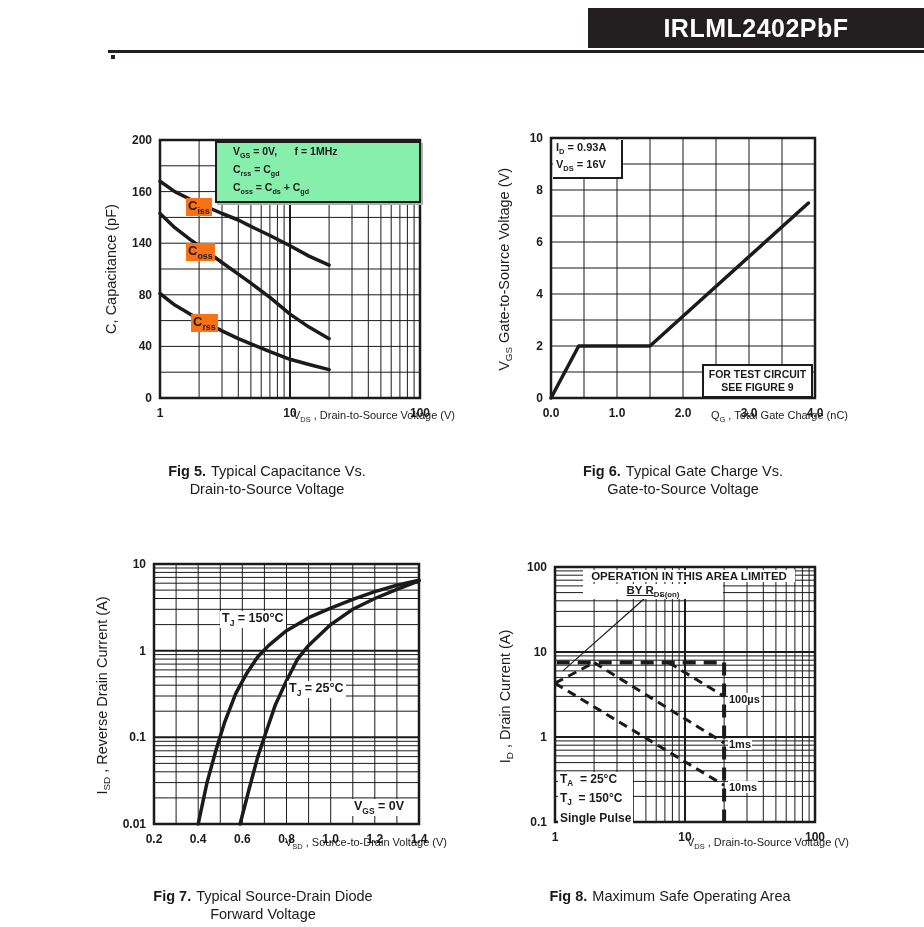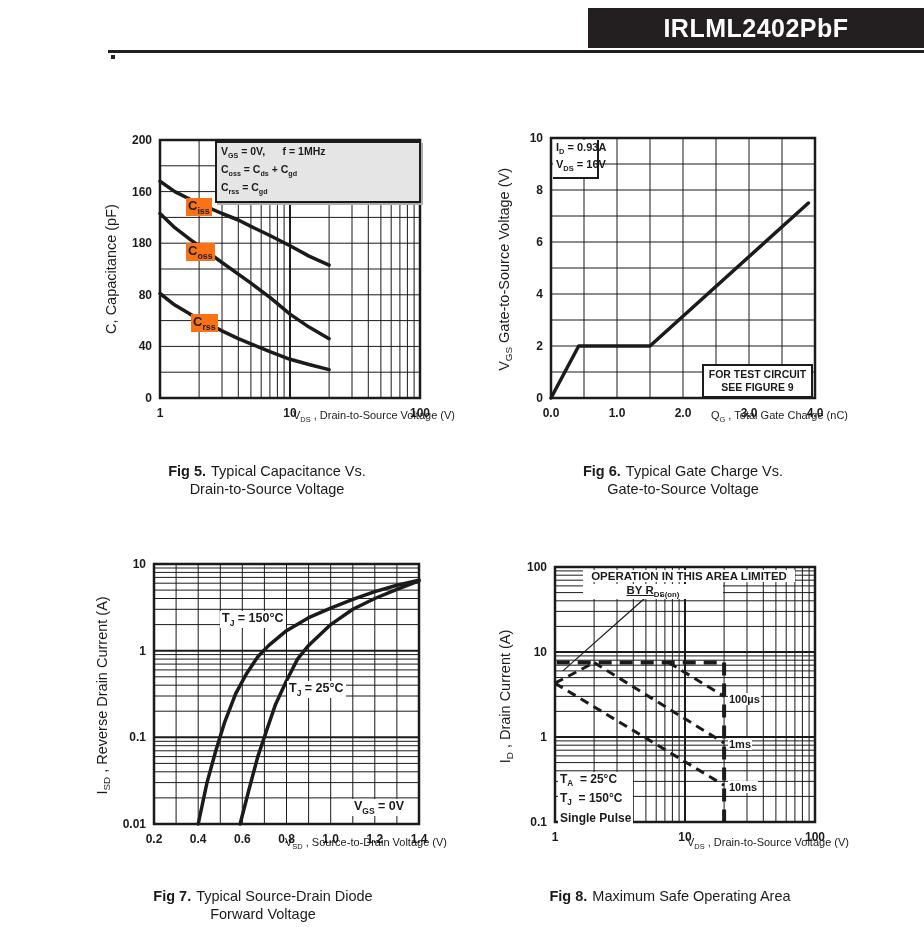--- a/index.html
+++ b/index.html
@@ -27,8 +27,8 @@
   .f7-ytitle{left:-47px;top:686px;} .f7-xtitle{left:117px;top:836px;}
   .f8-ytitle{left:356px;top:687px;} .f8-xtitle{left:519px;top:836px;}
   
-  .legend5{left:215px;top:141px;width:206px;background:#e5e5e5;border:2px solid #1b1b1b;
-           box-shadow:2px 2px 0 #b0aeae;padding:2px 4px;}
+  .legend5{left:215px;top:141px;width:206px;background:#86efac;border:2px solid #1b1b1b;
+           box-shadow:2px 2px 0 #b0aeae;padding:2px 16px;}
   .legend5 div{font-size:10.5px;font-weight:700;line-height:13px;white-space:nowrap;}
   .curve-lbl{background:#f97316;padding:0 2px;font-size:13px;font-weight:700;}
   .lbl-ciss{left:186px;top:198px;} .lbl-coss{left:186px;top:243px;} .lbl-crss{left:191px;top:314px;}

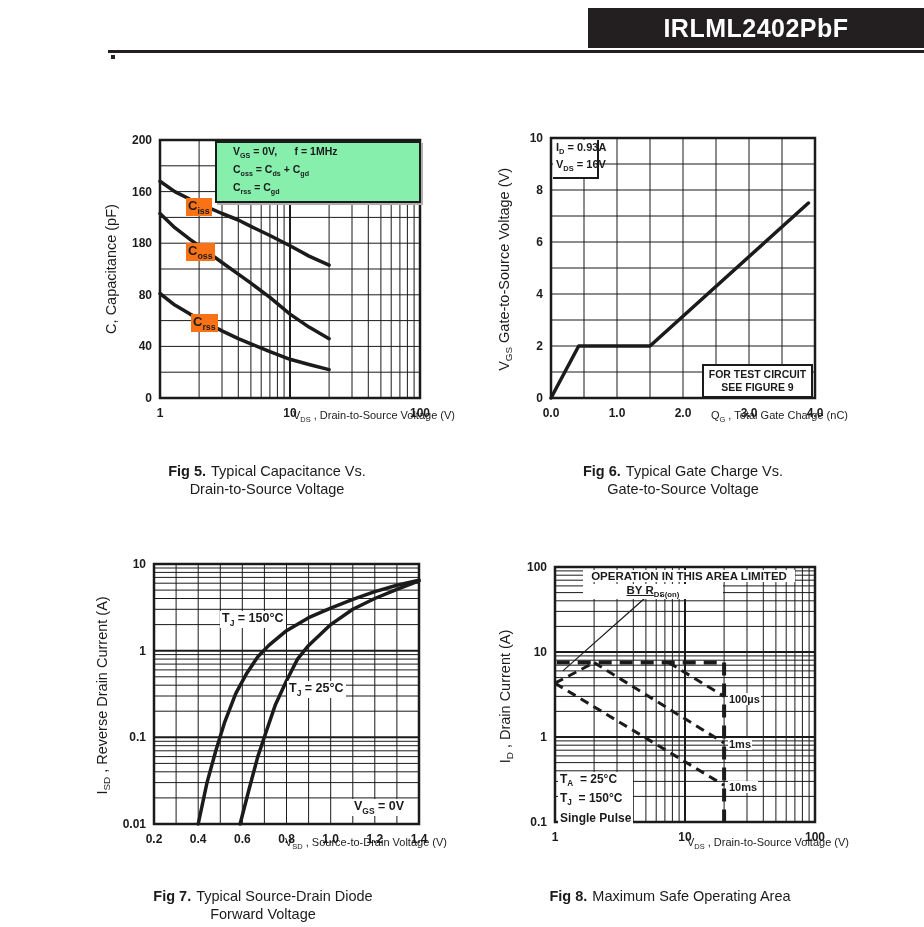--- a/index.html
+++ b/index.html
@@ -33,7 +33,7 @@
   .curve-lbl{background:#f97316;padding:0 2px;font-size:13px;font-weight:700;}
   .lbl-ciss{left:186px;top:198px;} .lbl-coss{left:186px;top:243px;} .lbl-crss{left:191px;top:314px;}
   
-  .cond6{left:553px;top:140px;width:46px;background:#fff;border-right:2px solid #1b1b1b;
+  .cond6{left:553px;top:140px;width:70px;background:#fff;border-right:2px solid #1b1b1b;
          border-bottom:2px solid #1b1b1b;padding:1px 3px 2px 3px;}
   .cond6 div{font-size:11px;font-weight:700;line-height:13px;white-space:nowrap;}
   .note6{left:702px;top:364px;width:111px;background:#fff;border:2px solid #1b1b1b;

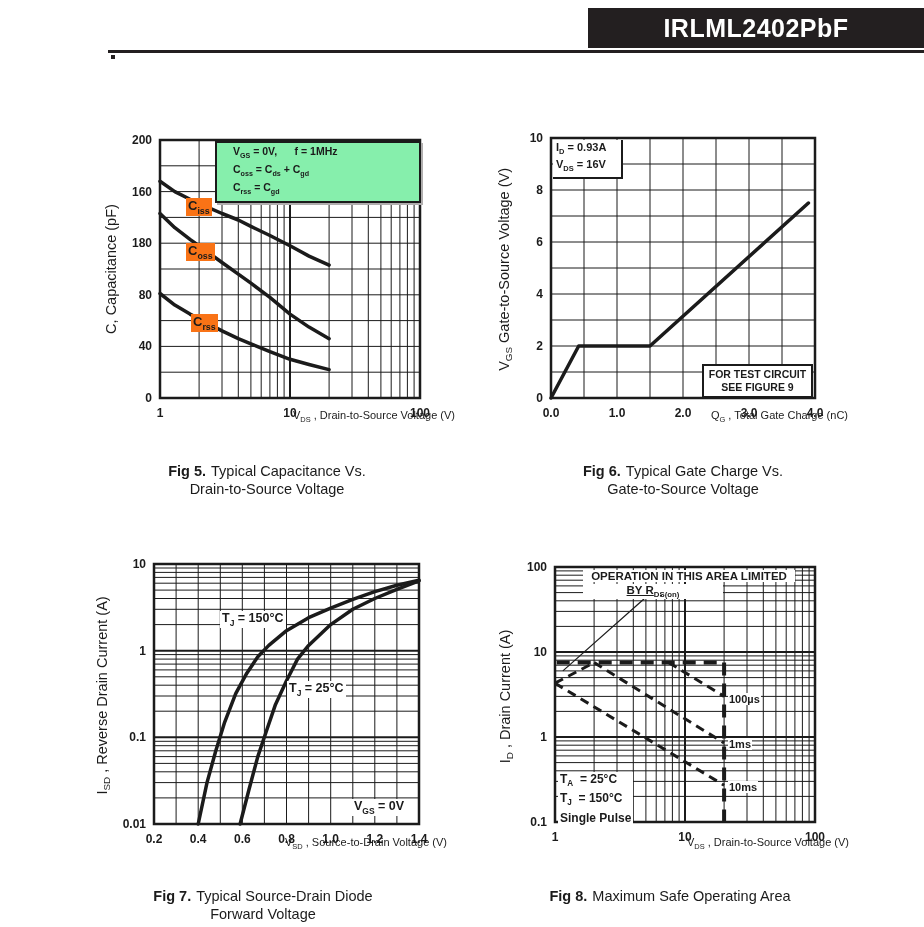--- a/index.html
+++ b/index.html
@@ -230,8 +230,8 @@
     <div class="xtitle f5-xtitle">V<sub>DS</sub> , Drain-to-Source Voltage (V)</div>
     <div class="legend5">
       <div>V<sub>GS</sub> = 0V,&nbsp;&nbsp;&nbsp;&nbsp;&nbsp;&nbsp;f = 1MHz</div>
+      <div>C<sub>rss</sub> = C<sub>gd</sub></div>
       <div>C<sub>oss</sub> = C<sub>ds</sub> + C<sub>gd</sub></div>
-      <div>C<sub>rss</sub> = C<sub>gd</sub></div>
     </div>
     <div class="curve-lbl lbl-ciss">C<sub>iss</sub></div>
     <div class="curve-lbl lbl-coss">C<sub>oss</sub></div>

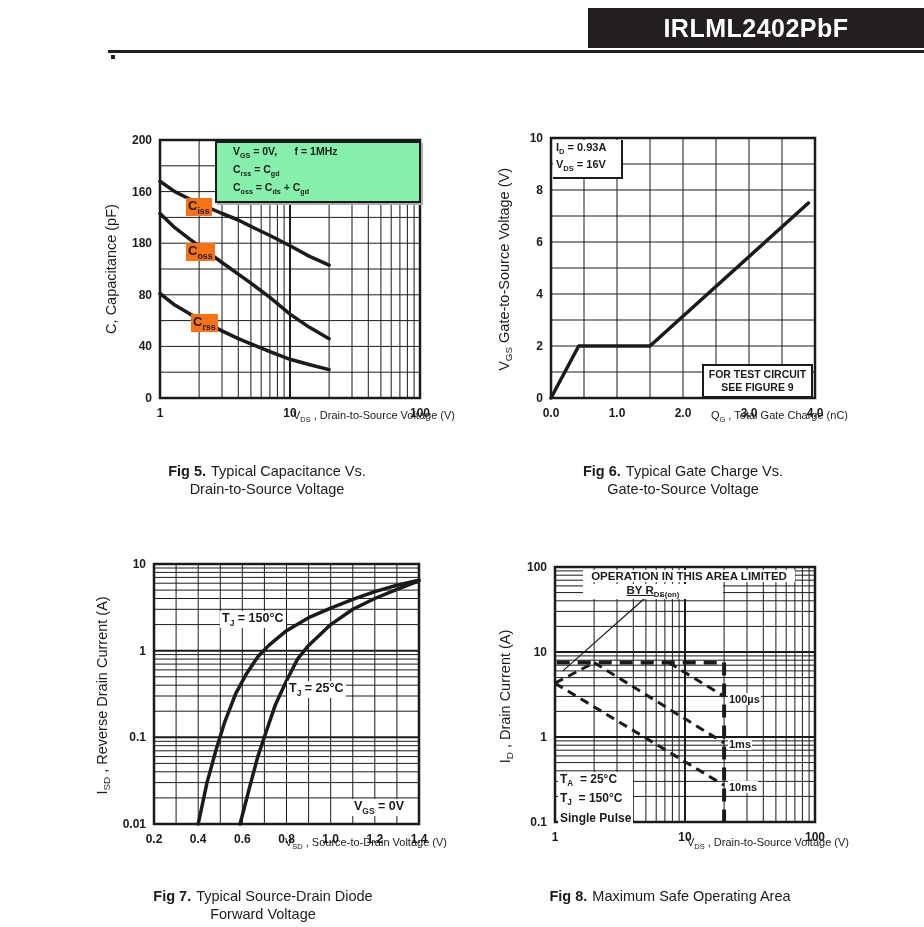--- a/index.html
+++ b/index.html
@@ -289,7 +289,7 @@
       <div class="tick-y" style="left: 104px; top: 391px;">0</div>
       <div class="tick-y" style="left: 104px; top: 339.4px;">40</div>
       <div class="tick-y" style="left: 104px; top: 287.8px;">80</div>
-      <div class="tick-y" style="left: 104px; top: 236.2px;">180</div>
+      <div class="tick-y" style="left: 104px; top: 236.2px;">140</div>
       <div class="tick-y" style="left: 104px; top: 184.6px;">160</div>
       <div class="tick-y" style="left: 104px; top: 133px;">200</div>
       <div class="tick-x" style="left: 529px; top: 406px;">0.0</div>

